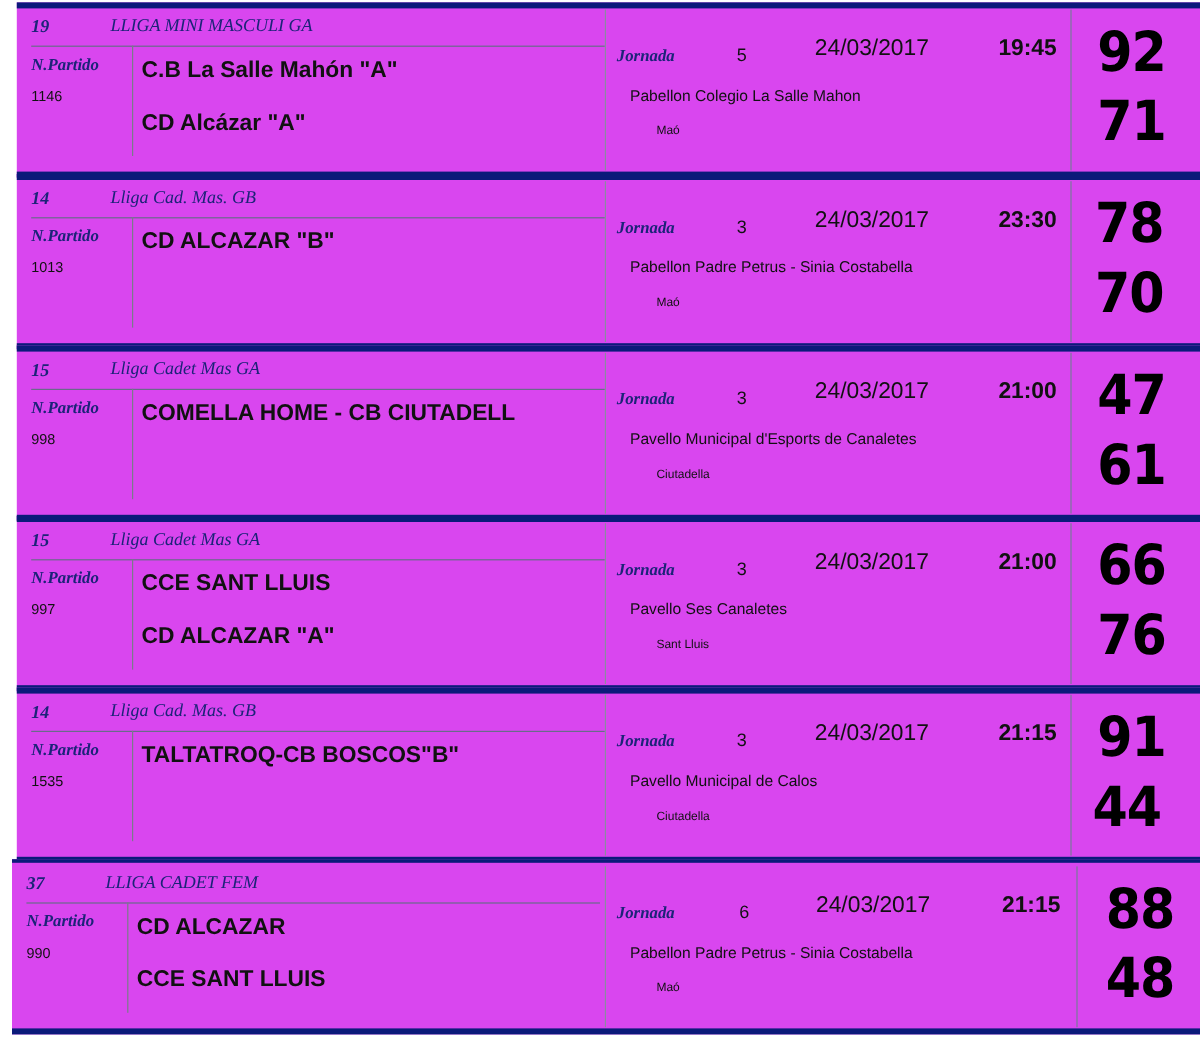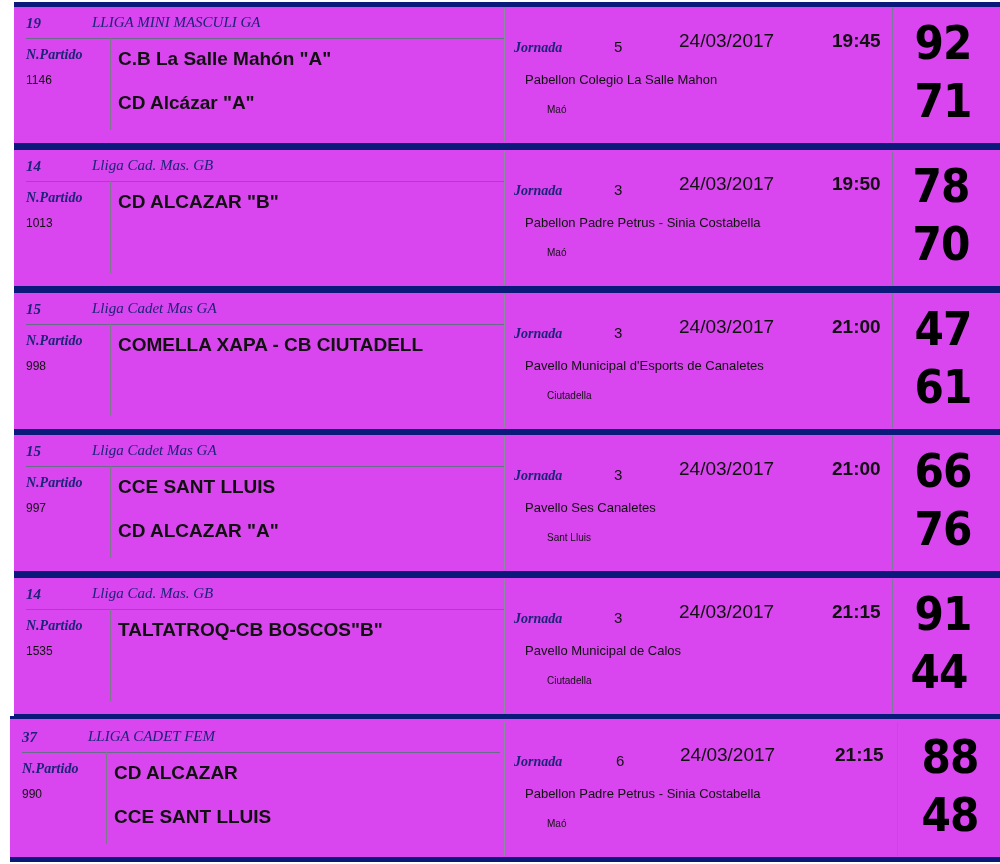--- a/index.html
+++ b/index.html
@@ -68,7 +68,7 @@
   <div class="jornada-label">Jornada</div>
   <div class="jornada-val">3</div>
   <div class="date">24/03/2017</div>
-  <div class="time">19:50</div>
+  <div class="time">23:30</div>
   <div class="venue">Pabellon Padre Petrus - Sinia Costabella</div>
   <div class="city">Maó</div>
   <div class="score home" style="left:882px;">78</div>

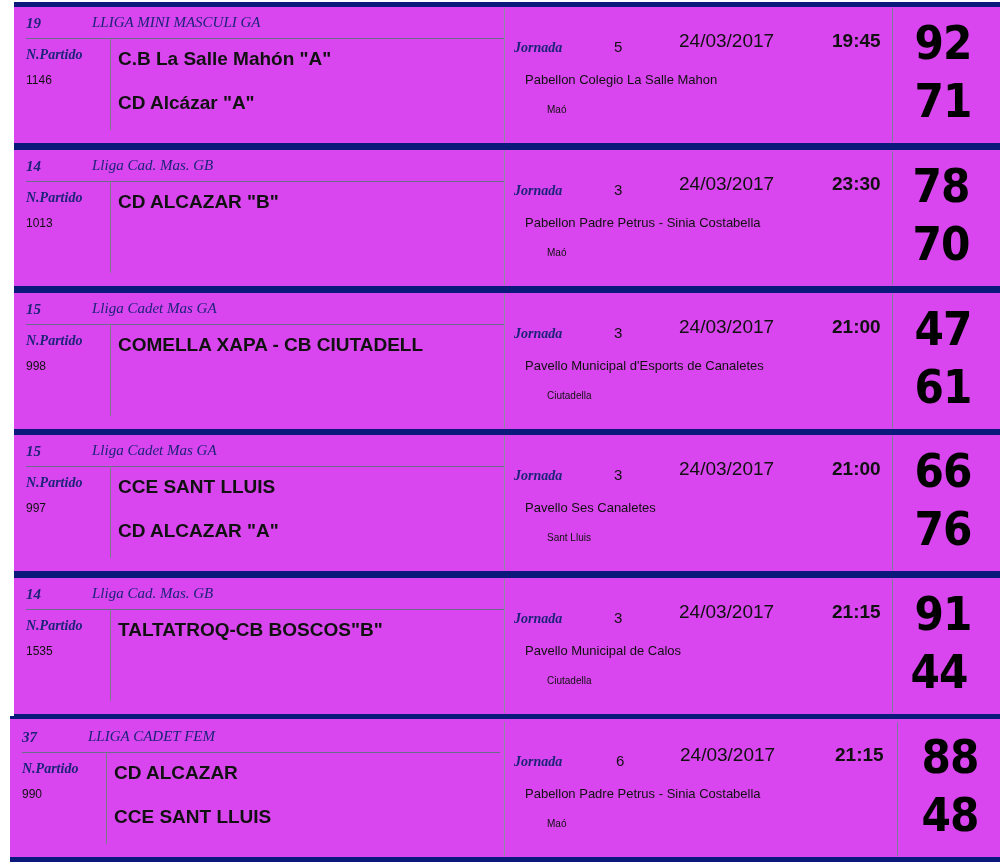--- a/index.html
+++ b/index.html
@@ -86,7 +86,7 @@
   <div class="vline-score" style="left:878px;"></div>
   <div class="np-label">N.Partido</div>
   <div class="np-val">998</div>
-  <div class="team home">COMELLA XAPA - CB CIUTADELL</div>
+  <div class="team home">COMELLA HOME - CB CIUTADELL</div>
   <div class="jornada-label">Jornada</div>
   <div class="jornada-val">3</div>
   <div class="date">24/03/2017</div>

